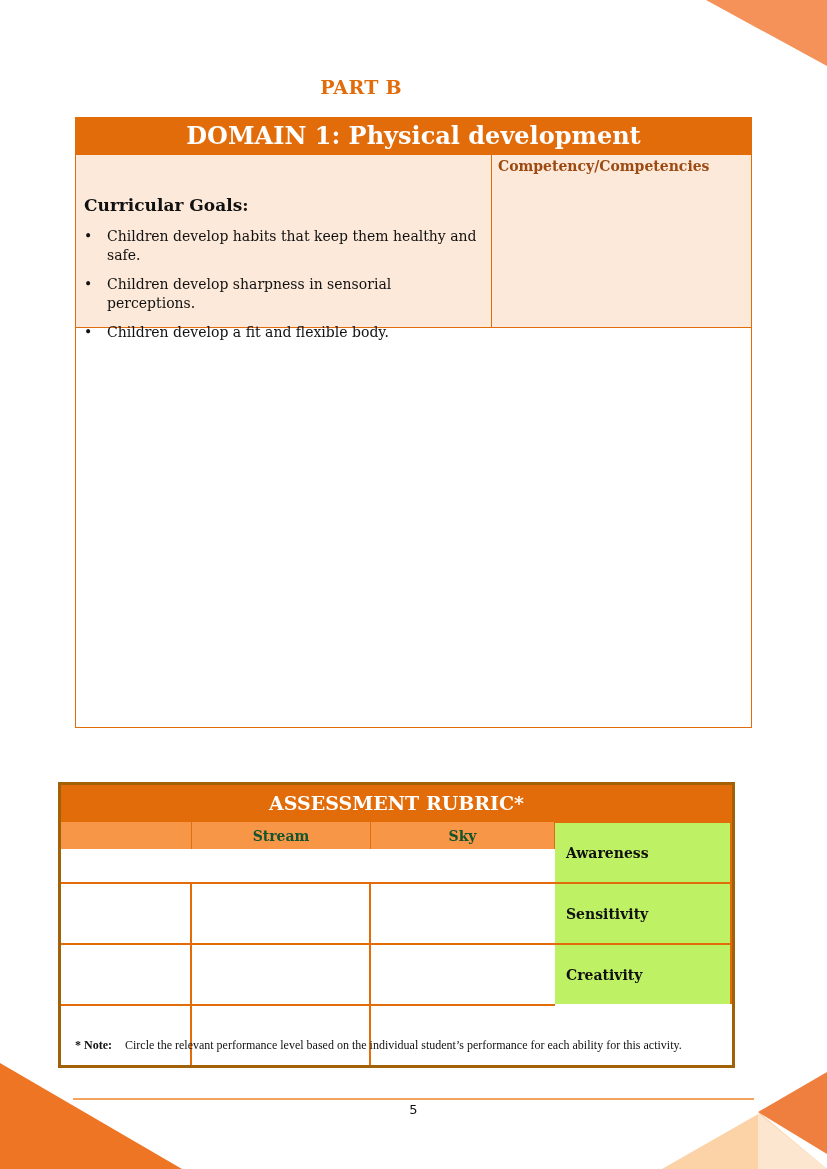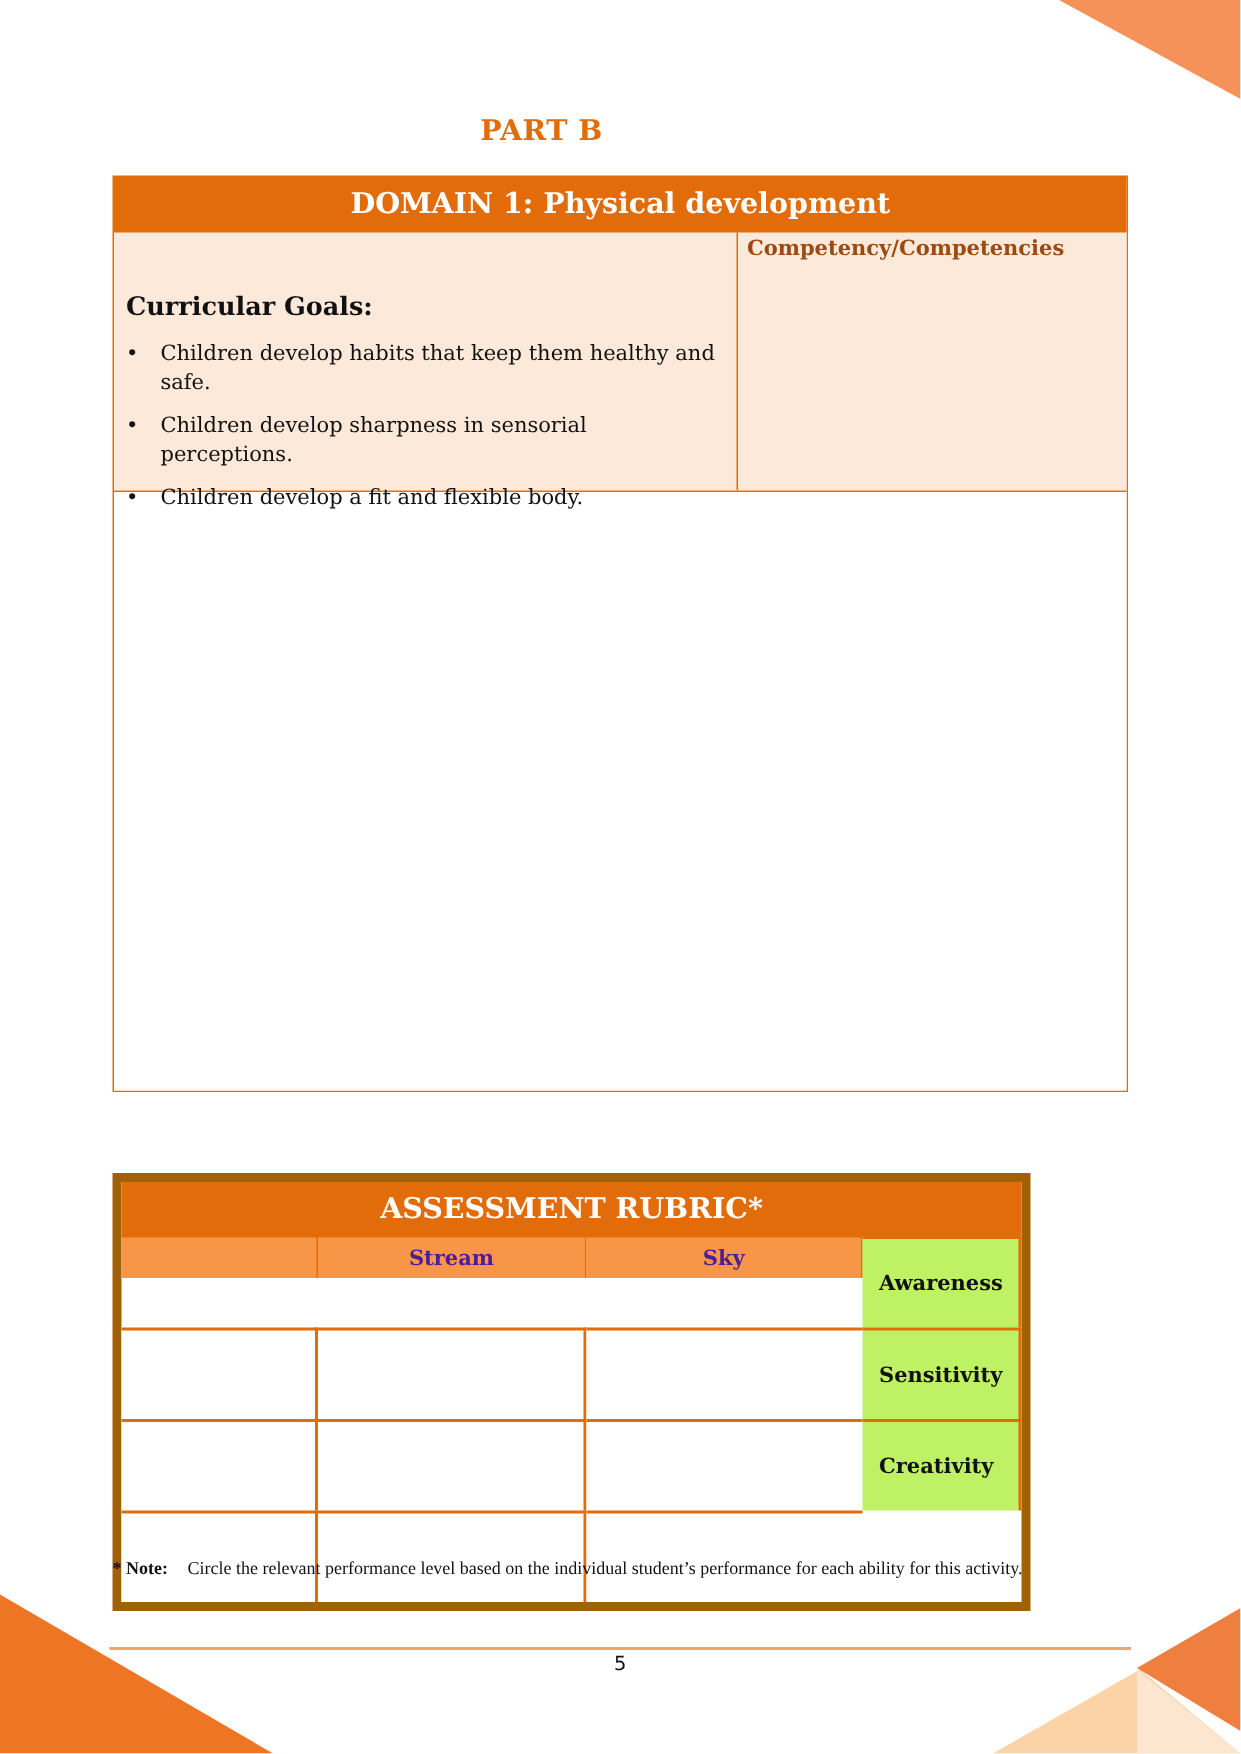--- a/index.html
+++ b/index.html
@@ -21,7 +21,7 @@
     }
     .band {
       background: #e36c0a; color: #fff; text-align: center; font-weight: bold;
-      font-size: 19px; height: 36px; line-height: 36px;
+      font-size: 24px; height: 36px; line-height: 36px;
     }
     .goals-row { display: flex; background: #fde9d9; height: 173px; border-top: 1px solid #e36c0a; }
     .goals-cell { width: 416px; border-right: 1.5px solid #e36c0a; padding: 18px 8px 0 8px; }

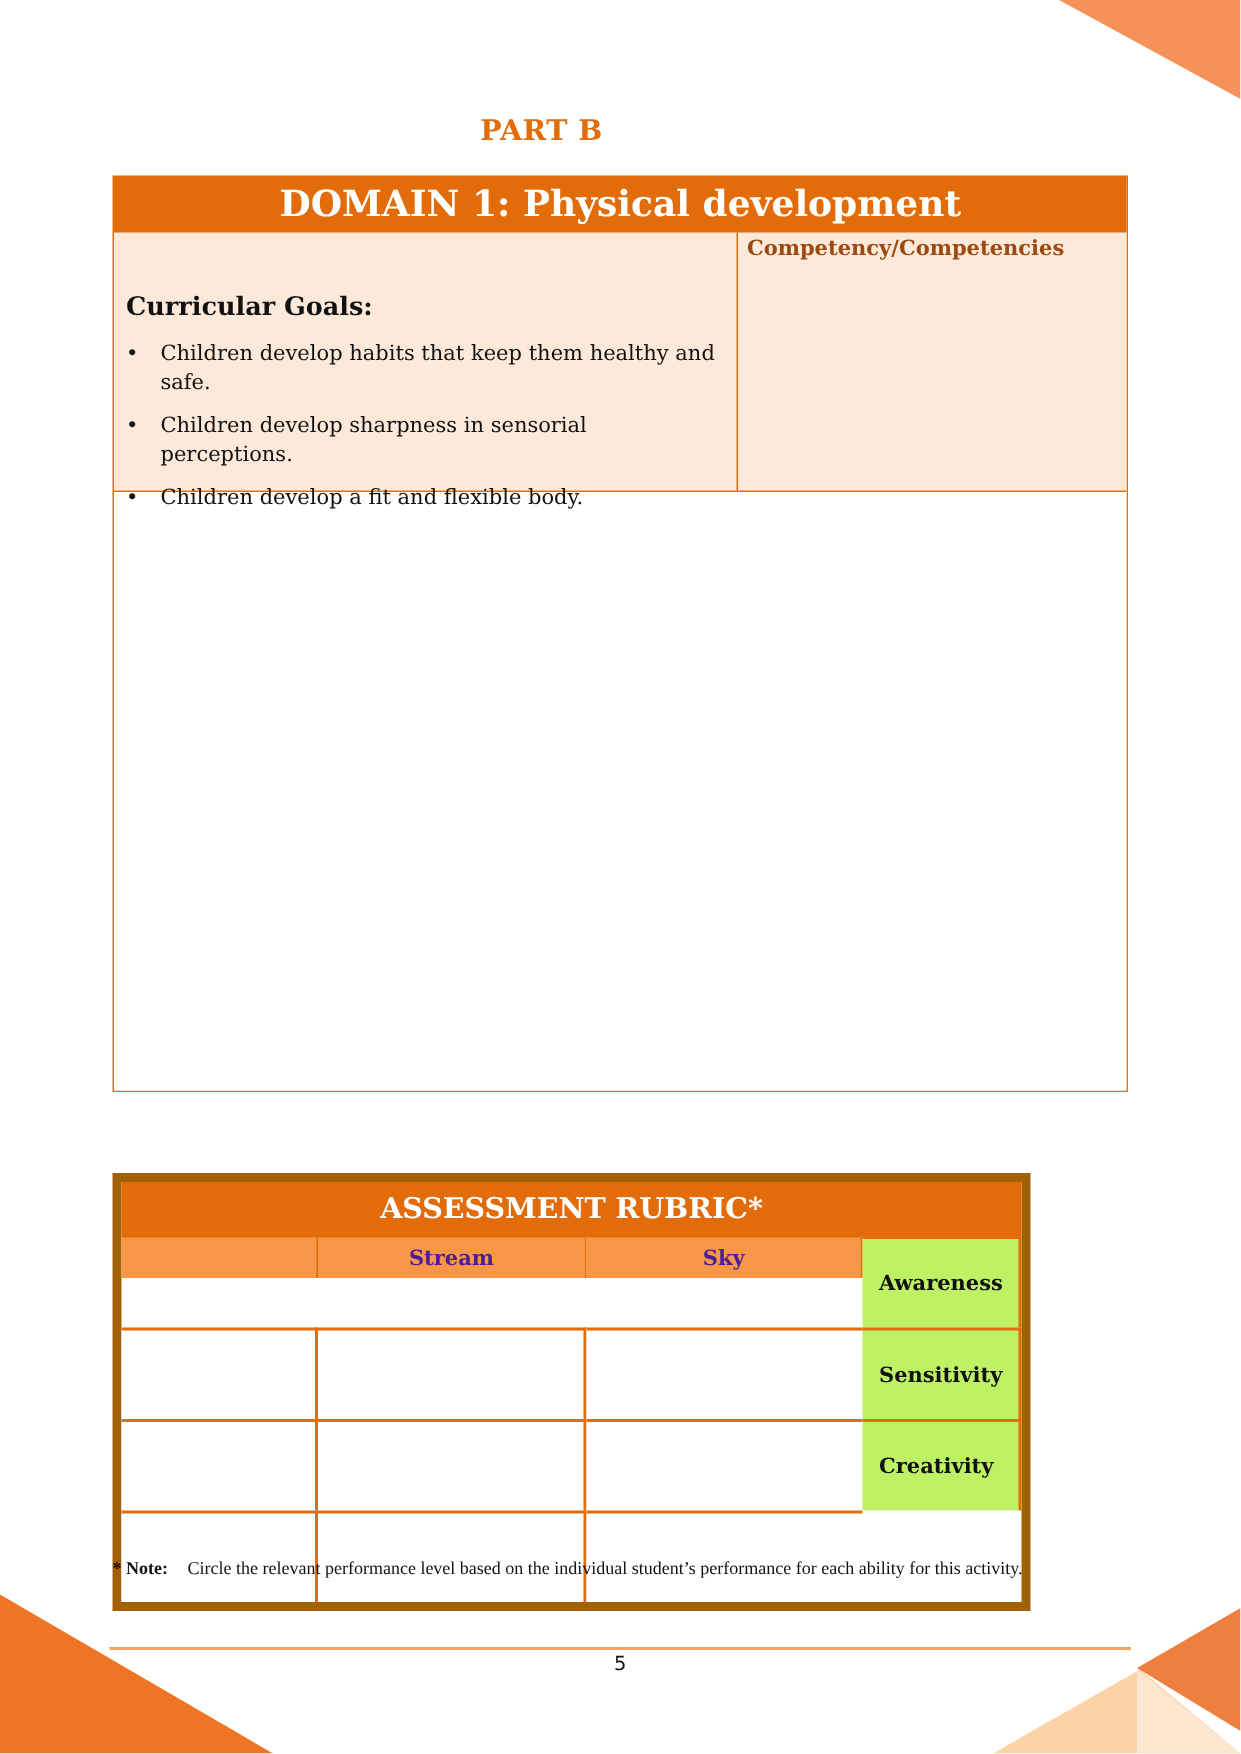--- a/index.html
+++ b/index.html
@@ -36,8 +36,8 @@
 
     
     .rubric {
-      position: absolute; left: 75px; top: 782px; width: 612px;
-      border: 6px solid #a16207; border-collapse: collapse;
+      position: absolute; left: 58px; top: 782px; width: 677px;
+      border: 3px solid #a16207; border-collapse: collapse;
     }
     .rubric-band { background: #e36c0a; color: #fff; text-align: center; font-weight: bold; font-size: 19px; height: 36px; line-height: 36px; }
     .rubric-grid { display: grid; grid-template-columns: 131px 179px 184px 1fr; }

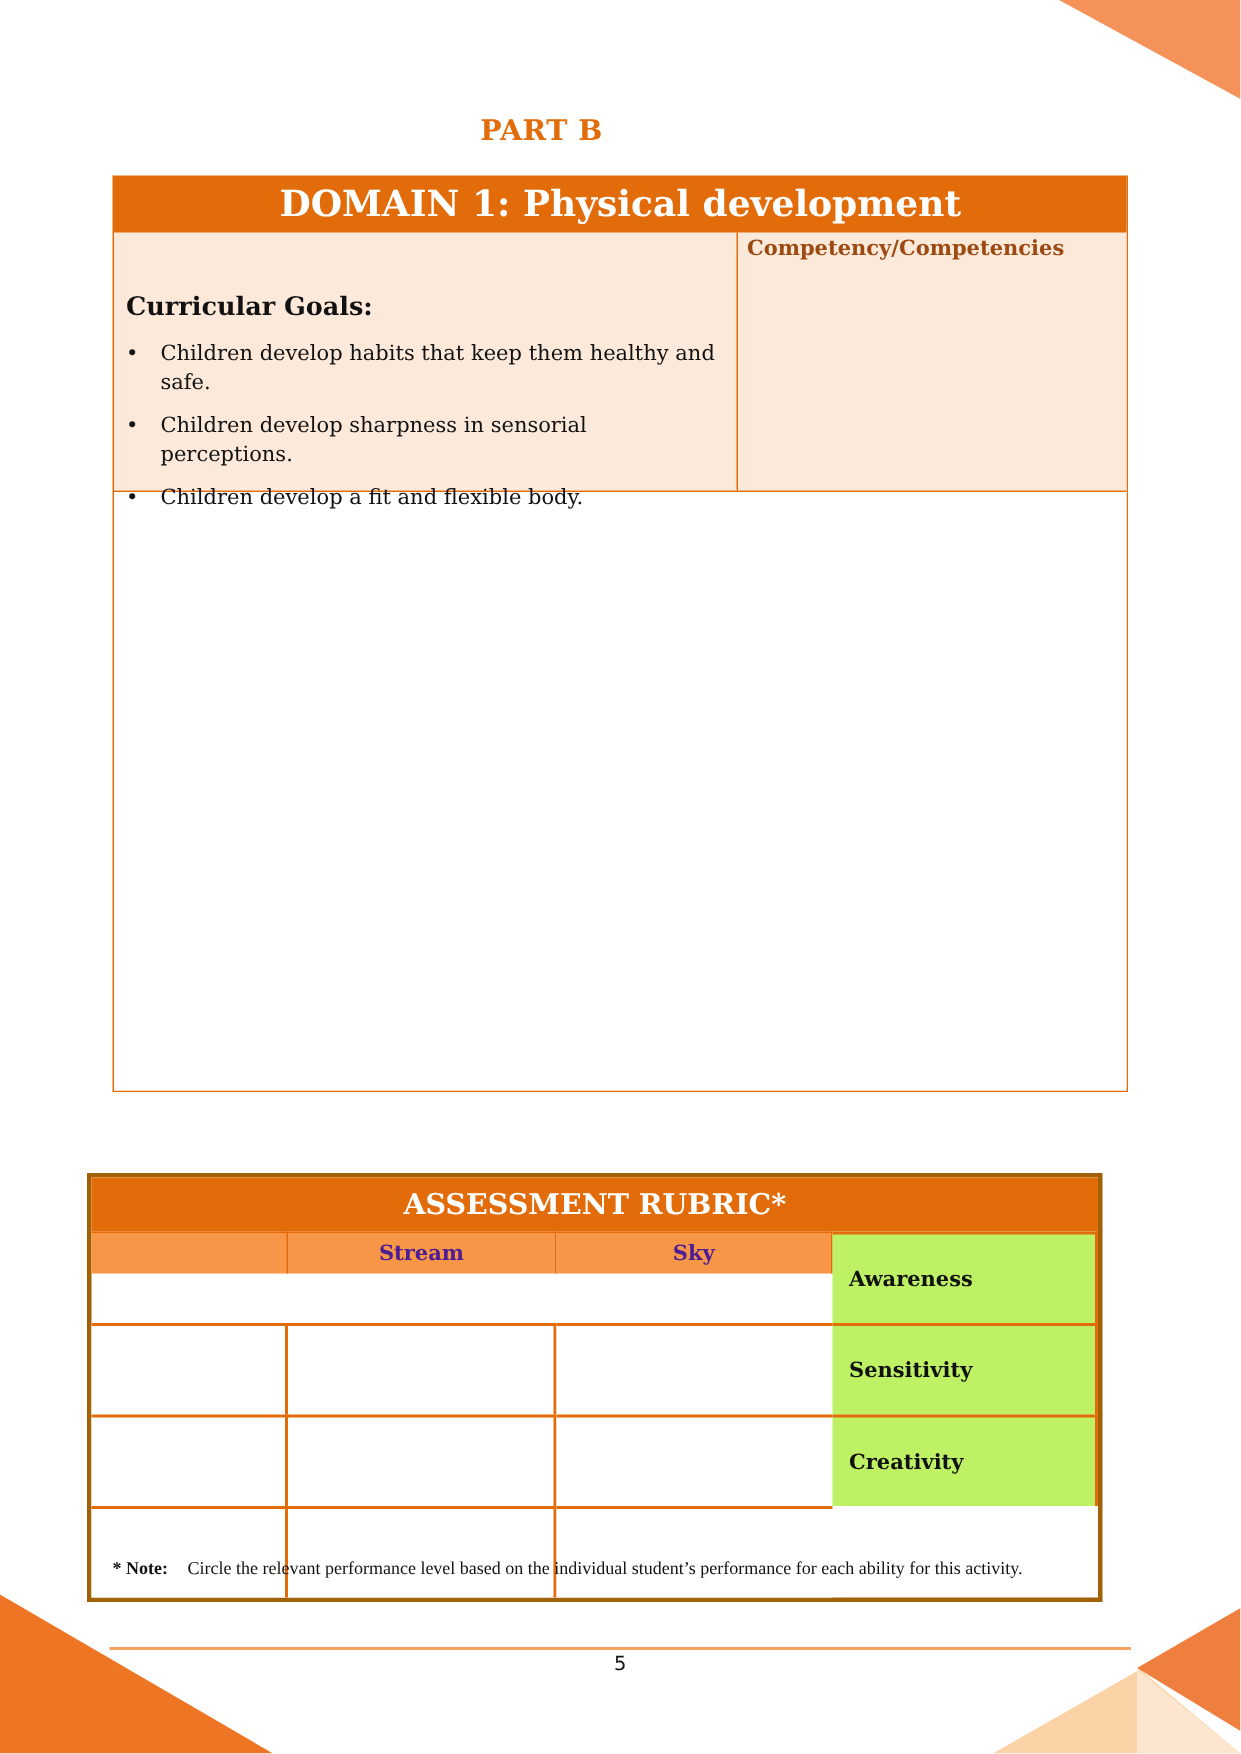--- a/index.html
+++ b/index.html
@@ -41,7 +41,7 @@
     }
     .rubric-band { background: #e36c0a; color: #fff; text-align: center; font-weight: bold; font-size: 19px; height: 36px; line-height: 36px; }
     .rubric-grid { display: grid; grid-template-columns: 131px 179px 184px 1fr; }
-    .rh { background: #f79646; height: 28px; line-height: 28px; text-align: center; font-weight: bold; font-size: 14px; color: #4c1d95;
+    .rh { background: #f79646; height: 28px; line-height: 28px; text-align: center; font-weight: bold; font-size: 14px; color: #14532d;
           border-right: 1px solid #e36c0a; border-top: 1px solid #e36c0a; }
     .rh:last-child { border-right: none; }
     .rl { background: #bef264; height: 61px; display: flex; align-items: center; padding-left: 11px; font-weight: bold; font-size: 14px;

